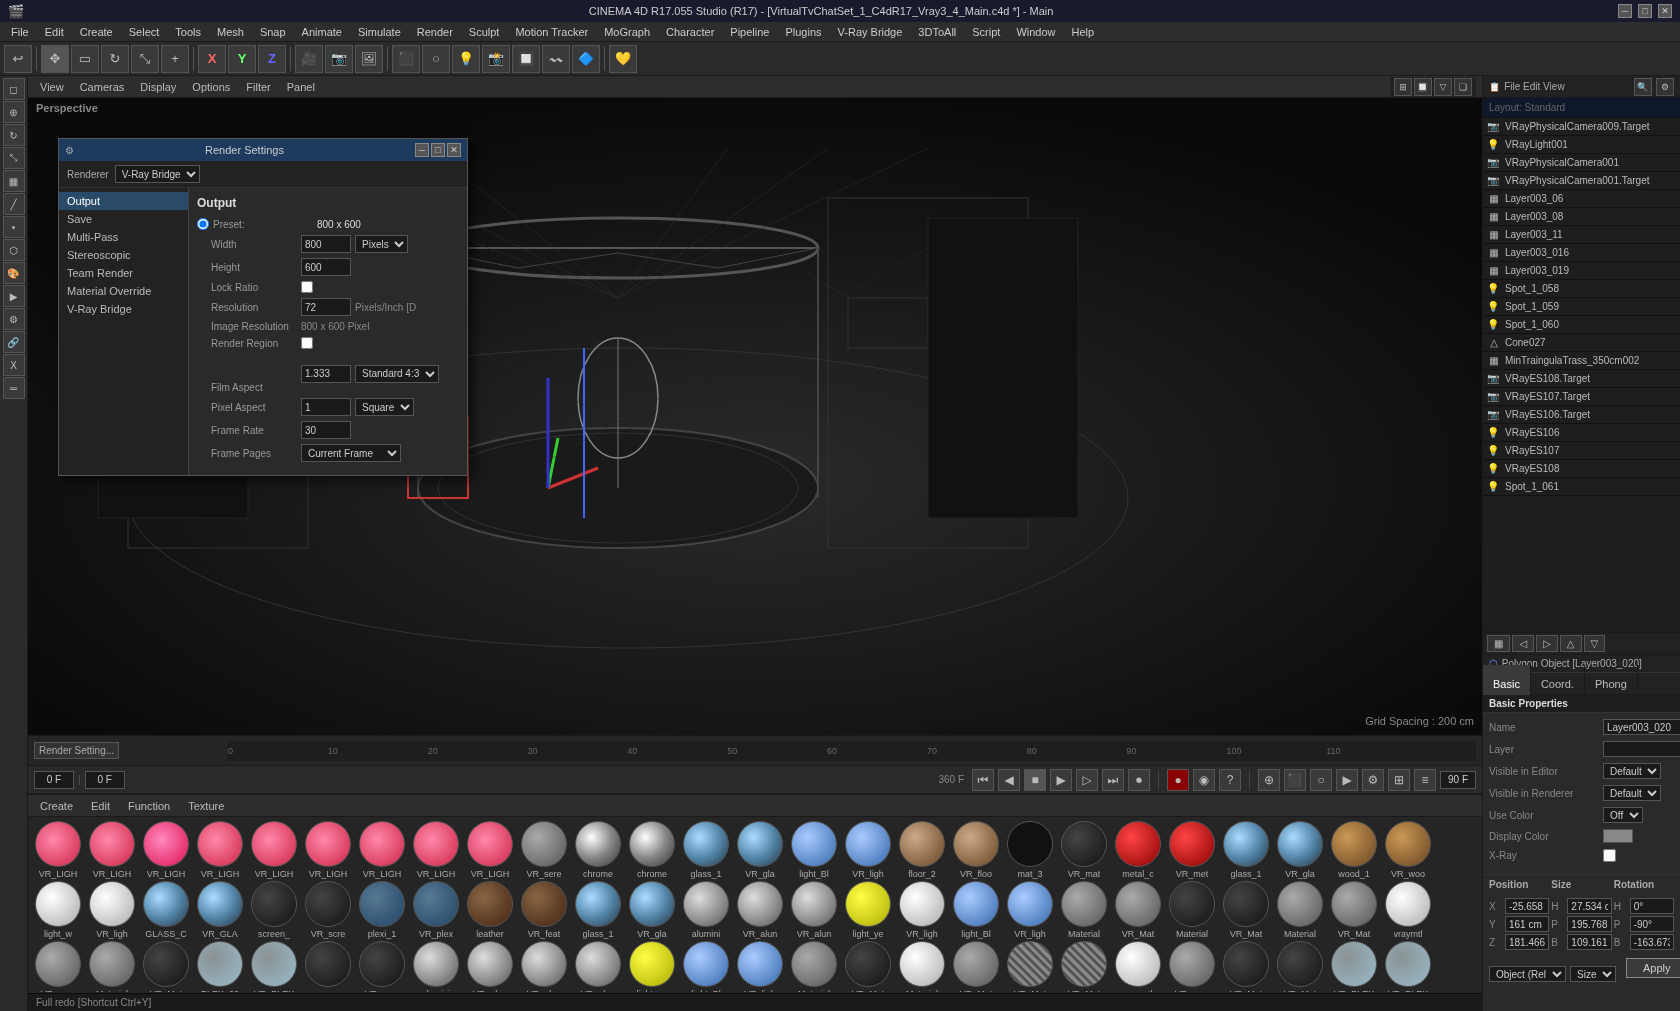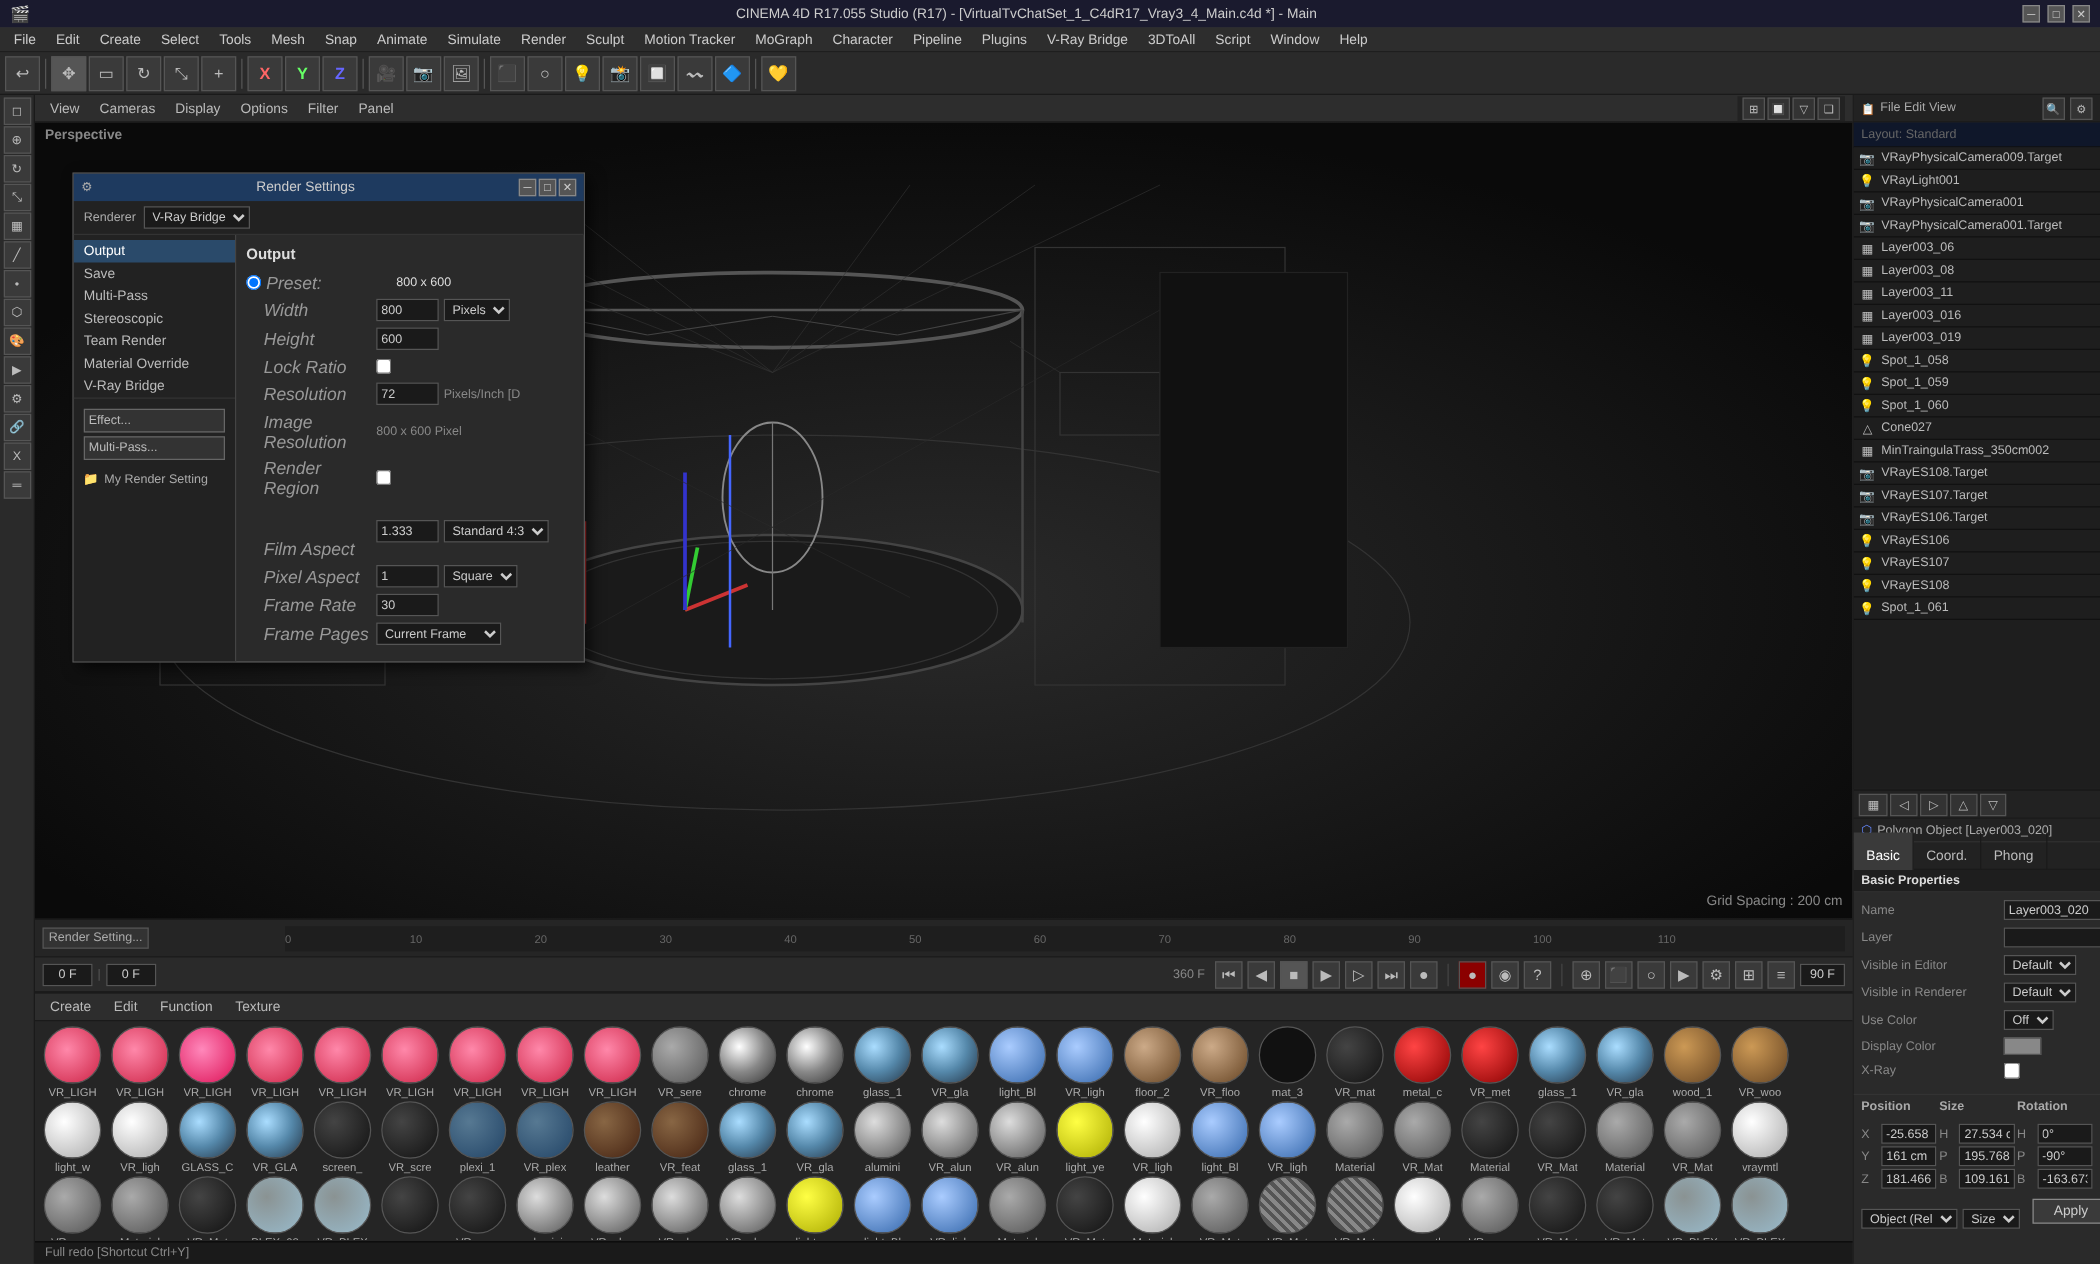--- a/index.html
+++ b/index.html
@@ -186,7 +186,7 @@
     #rs-content { flex: 1; padding: 8px; overflow-y: auto; }
     .rs-section-title { font-size: 12px; font-weight: bold; color: #ddd; margin-bottom: 8px; }
     .rs-row { display: flex; align-items: center; margin-bottom: 5px; gap: 4px; }
-    .rs-label { width: 100px; color: #999; font-size: 14px; flex-shrink: 0; font-style: italic; }
+    .rs-label { width: 100px; color: #999; font-size: 10px; flex-shrink: 0; }
     .rs-input { height: 18px; background: #1a1a1a; border: 1px solid #555; color: #ccc; font-size: 10px; padding: 0 3px; }
     .rs-input-sm { width: 50px; }
     .rs-select { height: 18px; background: #1a1a1a; border: 1px solid #555; color: #ccc; font-size: 10px; padding: 0 2px; }

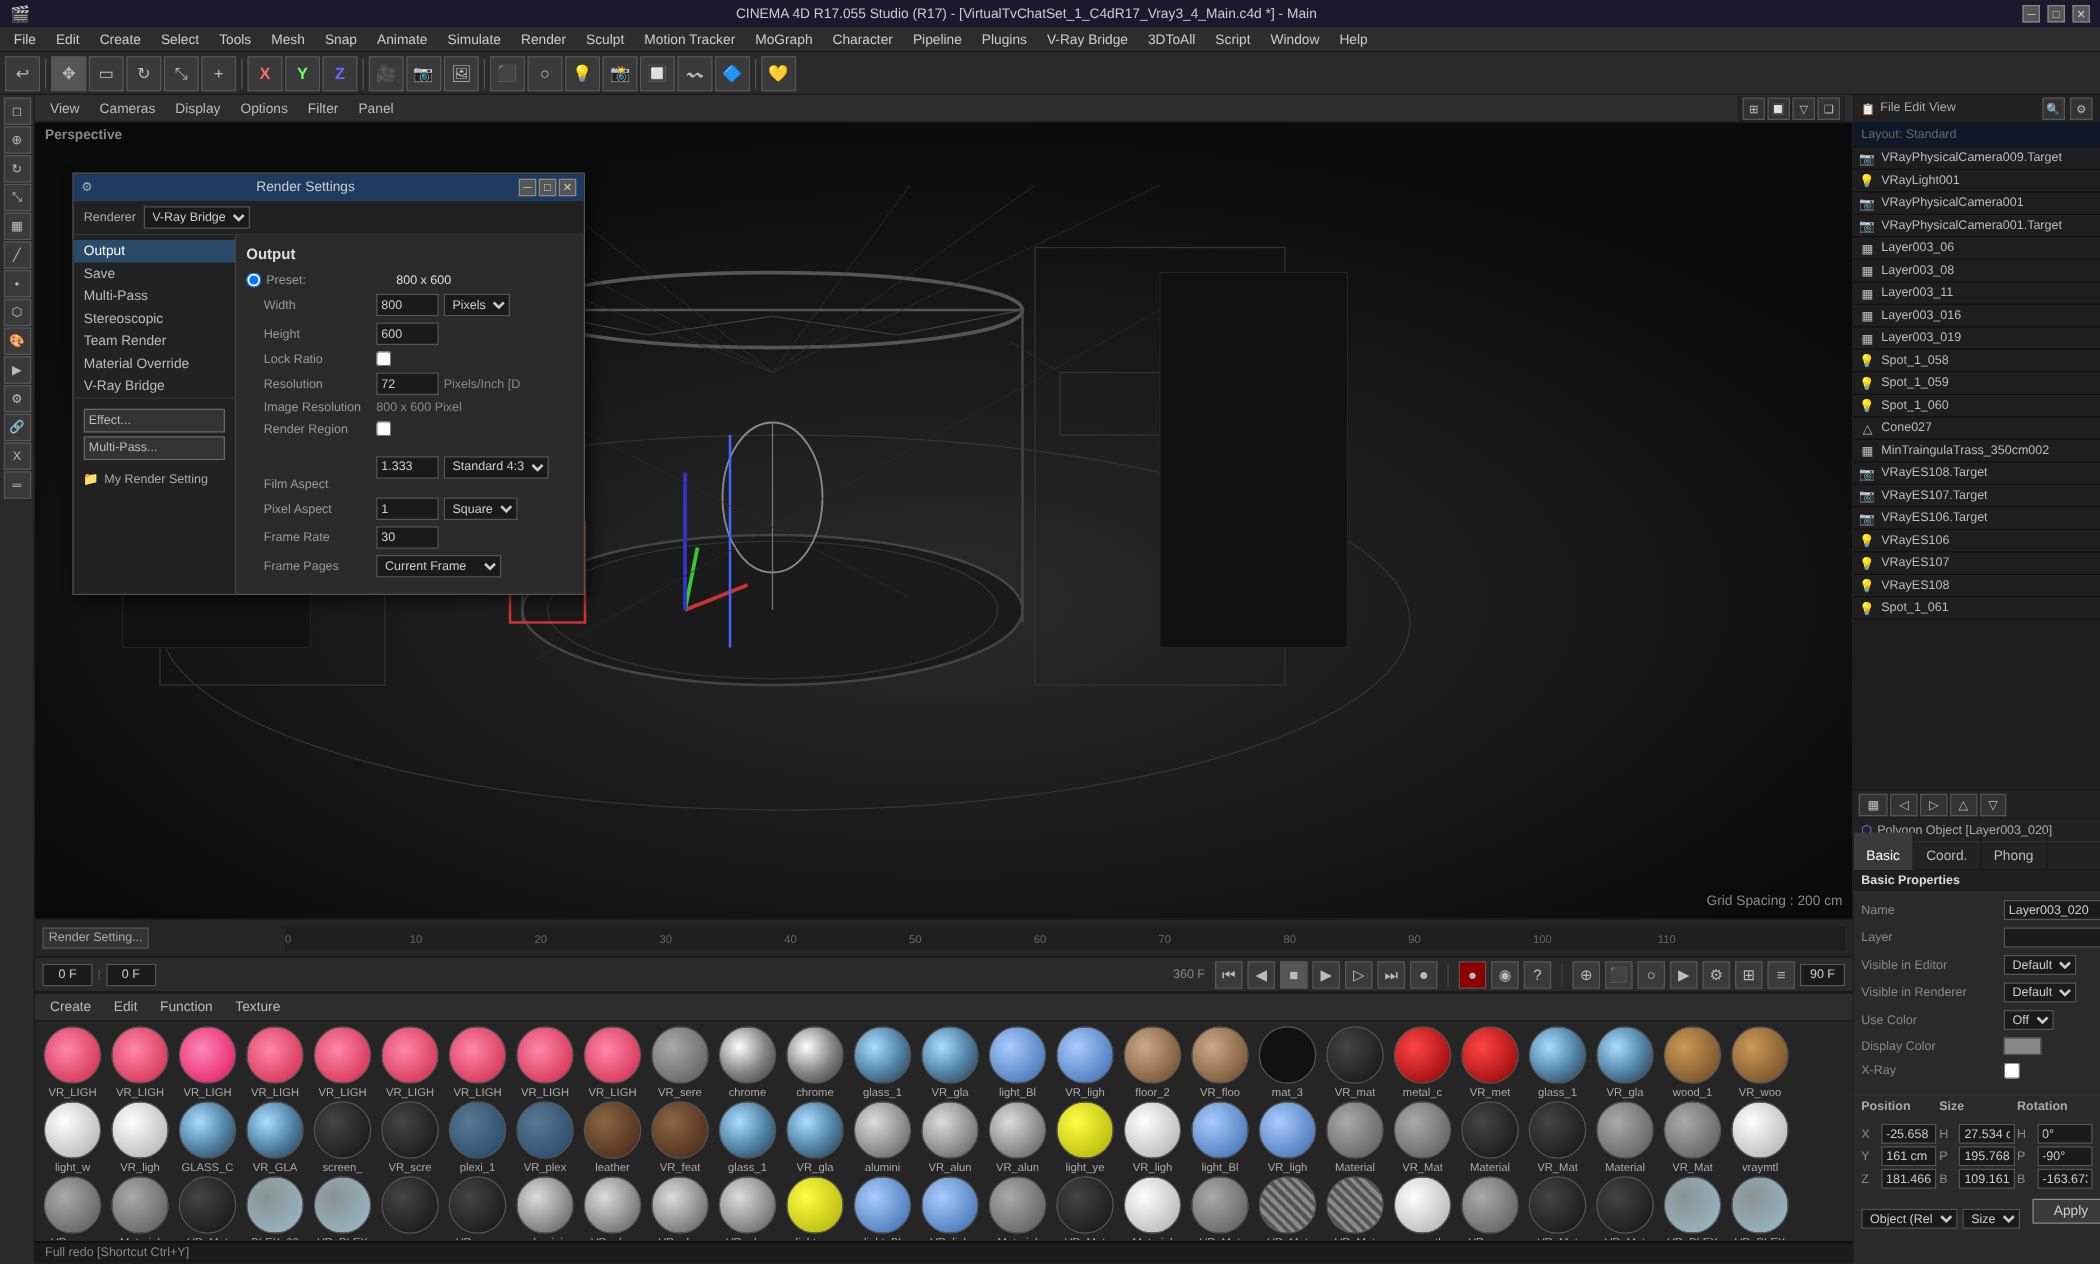--- a/index.html
+++ b/index.html
@@ -402,14 +402,6 @@
             <div class="rs-sidebar-item">Material Override</div>
             <div class="rs-sidebar-item">V-Ray Bridge</div>
 
-            <div class="rs-sidebar-footer">
-              <button class="rs-footer-btn">Effect...</button>
-              <button class="rs-footer-btn">Multi-Pass...</button>
-              <div style="margin-top:6px; cursor:pointer; display:flex; align-items:center; gap:4px; font-size:10px; color:#aaa;">
-                <span>📁</span>
-                <span>My Render Setting</span>
-              </div>
-            </div>
           </div>
 
           <div id="rs-content">

